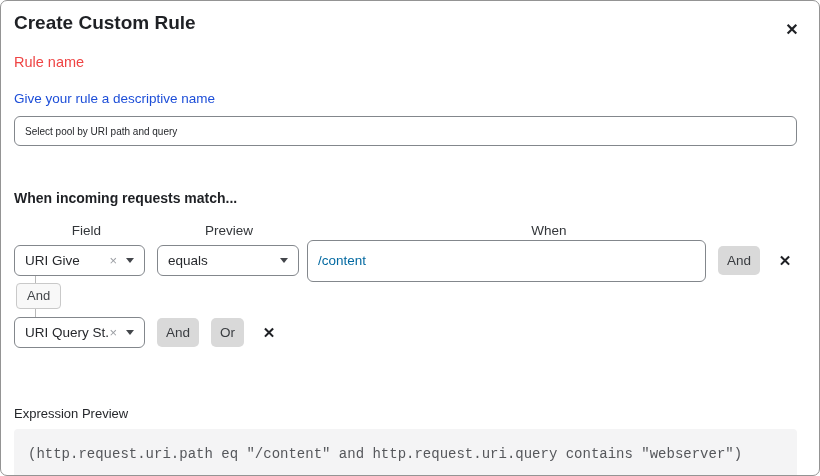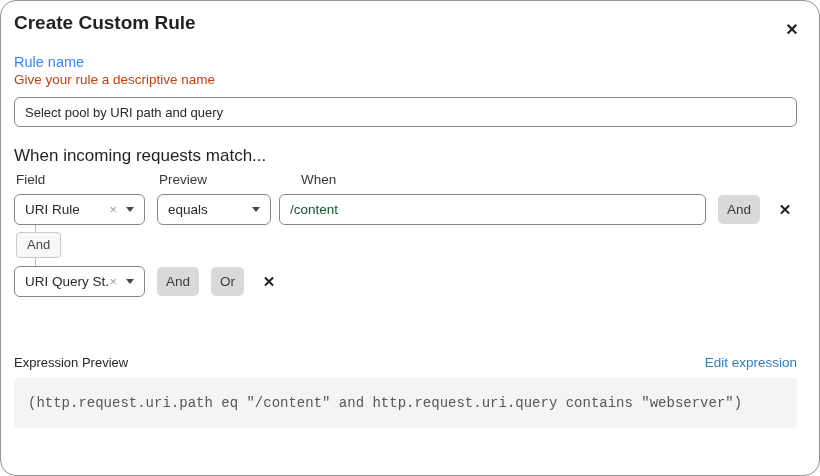--- a/index.html
+++ b/index.html
@@ -15,7 +15,7 @@
     height: 476px;
     background: #ffffff;
     border: 1px solid #949494;
-    border-radius: 16px;
+    border-radius: 7px;
     overflow: hidden;
   }
   .content {

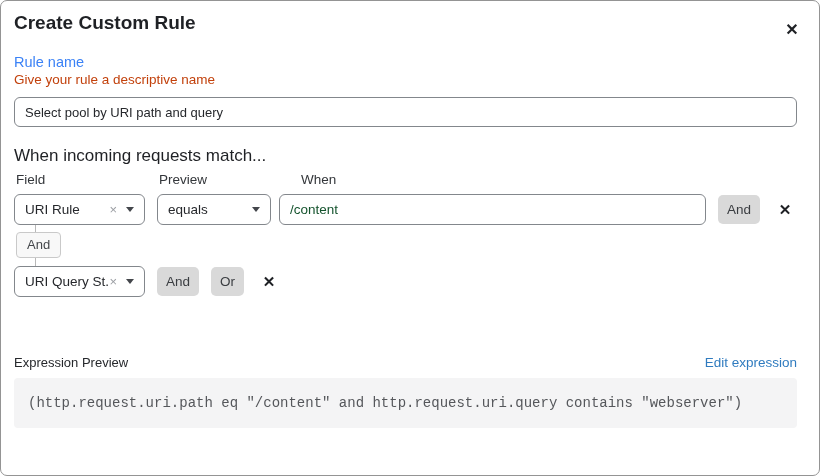--- a/index.html
+++ b/index.html
@@ -52,7 +52,7 @@
     margin-top: 20px;
     font-size: 14.5px;
     line-height: 17px;
-    color: #3b82f6;
+    color: #ef4444;
   }
   .helper-text {
     margin-top: 1px;

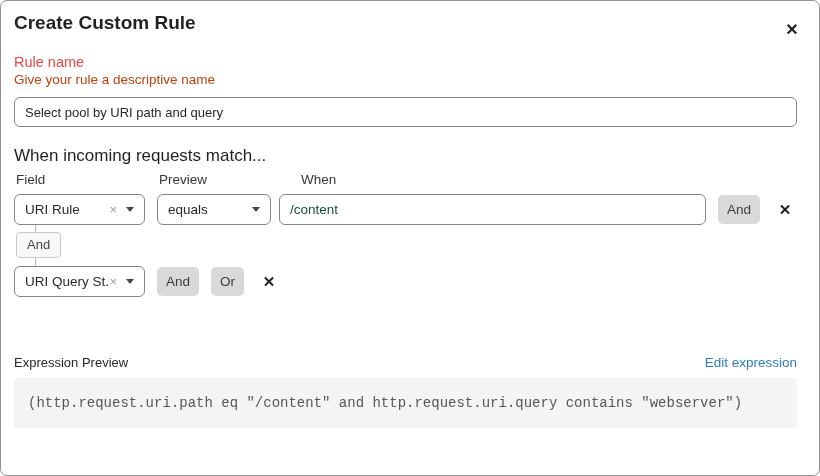--- a/index.html
+++ b/index.html
@@ -55,10 +55,10 @@
     color: #ef4444;
   }
   .helper-text {
-    margin-top: 1px;
+    margin-top: 20px;
     font-size: 13.5px;
     line-height: 16px;
-    color: #c2410c;
+    color: #1d4ed8;
   }
   .text-input {
     display: block;

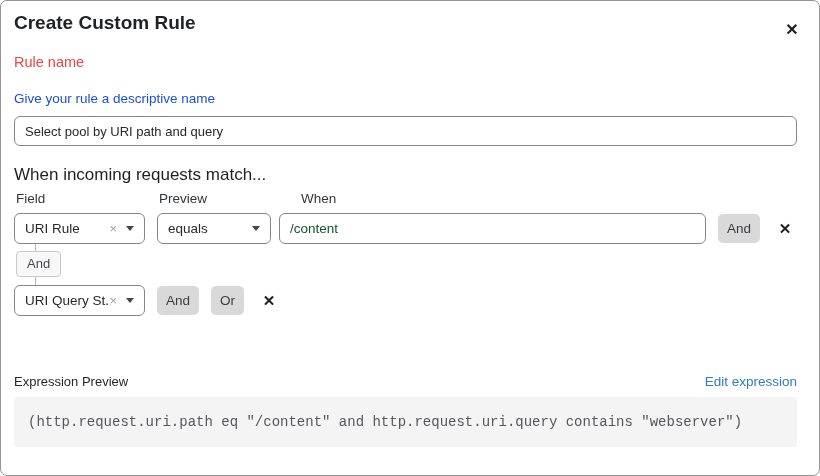--- a/index.html
+++ b/index.html
@@ -69,7 +69,7 @@
     border-radius: 6px;
     padding: 0 10px;
     font-family: "Liberation Sans", sans-serif;
-    font-size: 13px;
+    font-size: 10px;
     color: #26282c;
     background: #fff;
     outline: none;

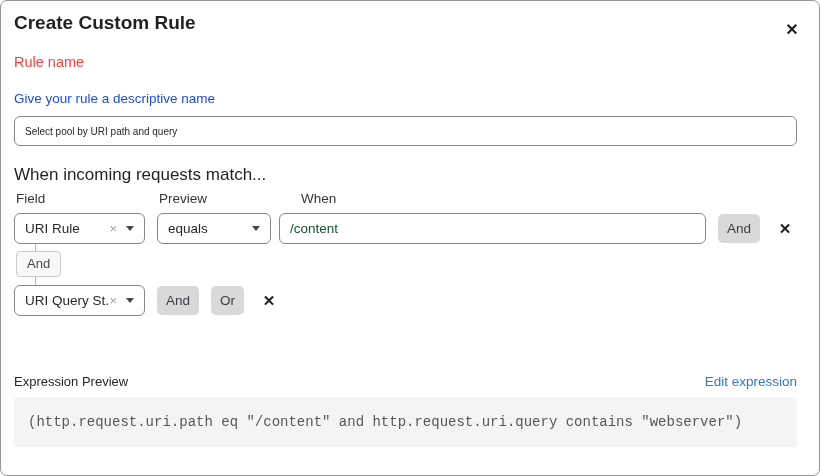--- a/index.html
+++ b/index.html
@@ -75,10 +75,10 @@
     outline: none;
   }
   .section-heading {
-    margin-top: 20px;
-    font-size: 17px;
+    margin-top: 44px;
+    font-size: 14px;
     line-height: 17px;
-    font-weight: 400;
+    font-weight: 700;
     color: #1f2125;
   }
   .col-labels {

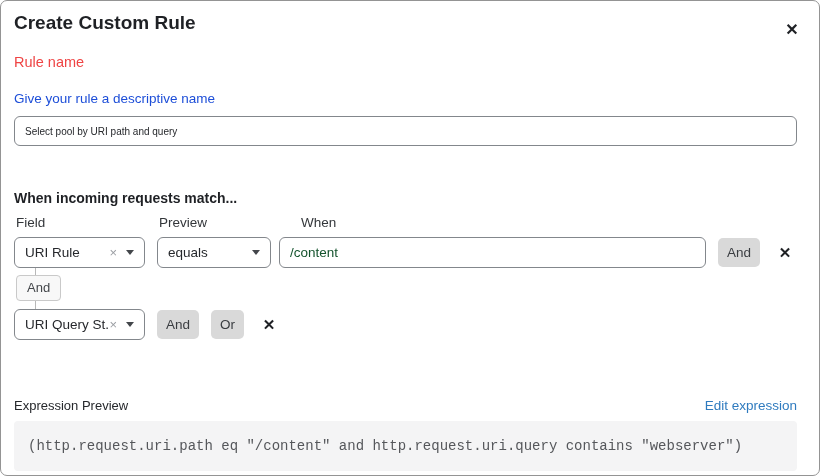--- a/index.html
+++ b/index.html
@@ -83,10 +83,11 @@
   }
   .col-labels {
     display: flex;
-    margin-top: 8px;
+    margin-top: 16px;
     font-size: 13.5px;
     line-height: 16px;
     color: #33363a;
+    text-align: center;
   }
   .col-labels .col-field    { width: 143px; padding-left: 2px; }
   .col-labels .col-operator { width: 142px; padding-left: 2px; }

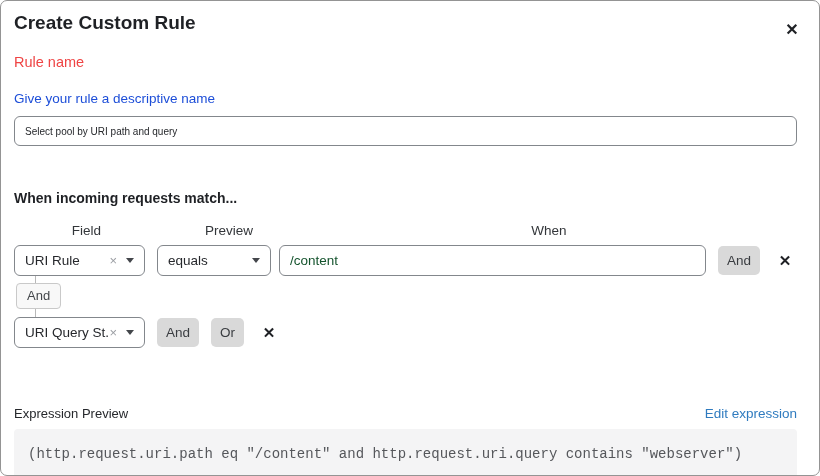--- a/index.html
+++ b/index.html
@@ -262,7 +262,7 @@
 
       <div class="cond-row first">
         <div class="select field-select">
-          <span class="select-text">URI Rule</span>
+          <span class="select-text">URI Give</span>
           <span class="clear-x">×</span>
           <span class="chevron-down"></span>
         </div>

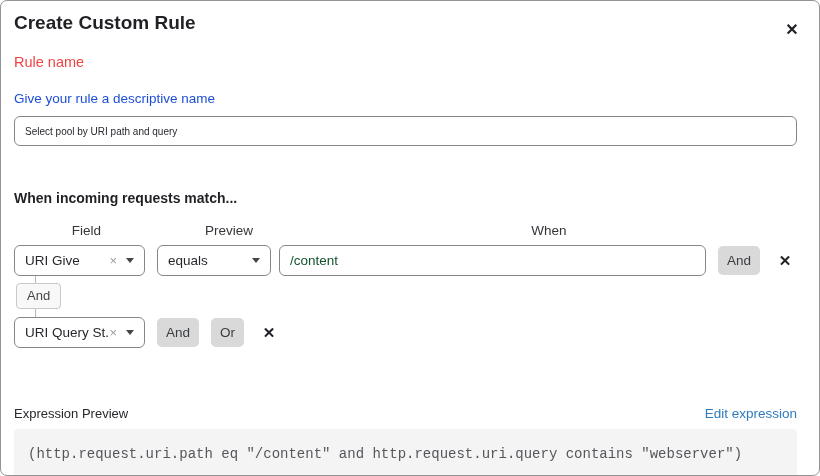--- a/index.html
+++ b/index.html
@@ -116,7 +116,7 @@
     overflow: hidden;
   }
   .select.field-select { width: 131px; }
-  .select.operator-select { width: 114px; margin-left: 12px; }
+  .select.operator-select { width: 142px; margin-left: 12px; }
   .clear-x {
     font-size: 13px;
     color: #9b9ea3;

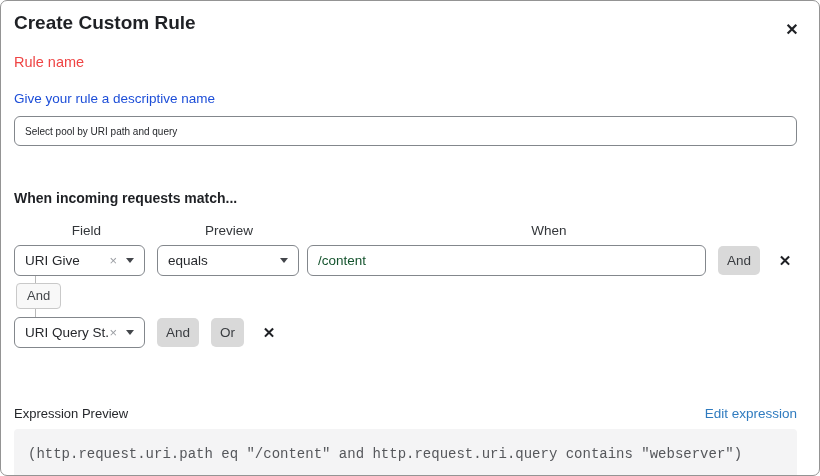--- a/index.html
+++ b/index.html
@@ -133,14 +133,14 @@
   .value-input {
     flex: 1;
     min-width: 0;
-    height: 31px;
+    height: 42px;
     margin-left: 8px;
     border: 1px solid #83878c;
     border-radius: 6px;
     padding: 8px 10px;
     font-family: "Liberation Sans", sans-serif;
     font-size: 13.5px;
-    color: #14532d;
+    color: #0369a1;
     outline: none;
   }
   .logic-btn {

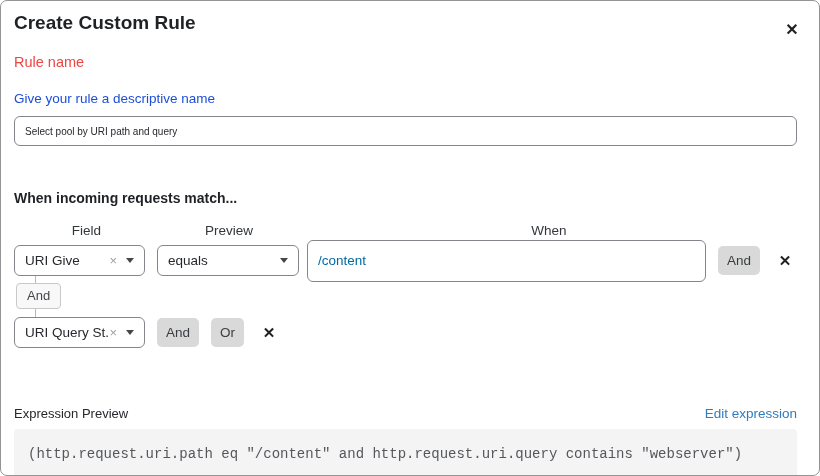--- a/index.html
+++ b/index.html
@@ -296,7 +296,6 @@
     <div>
       <div class="preview-header">
         <span class="preview-label">Expression Preview</span>
-        <a class="edit-link">Edit expression</a>
       </div>
       <div class="code-block">
         <span class="code-text">(http.request.uri.path eq "/content" and http.request.uri.query contains "webserver")</span>

